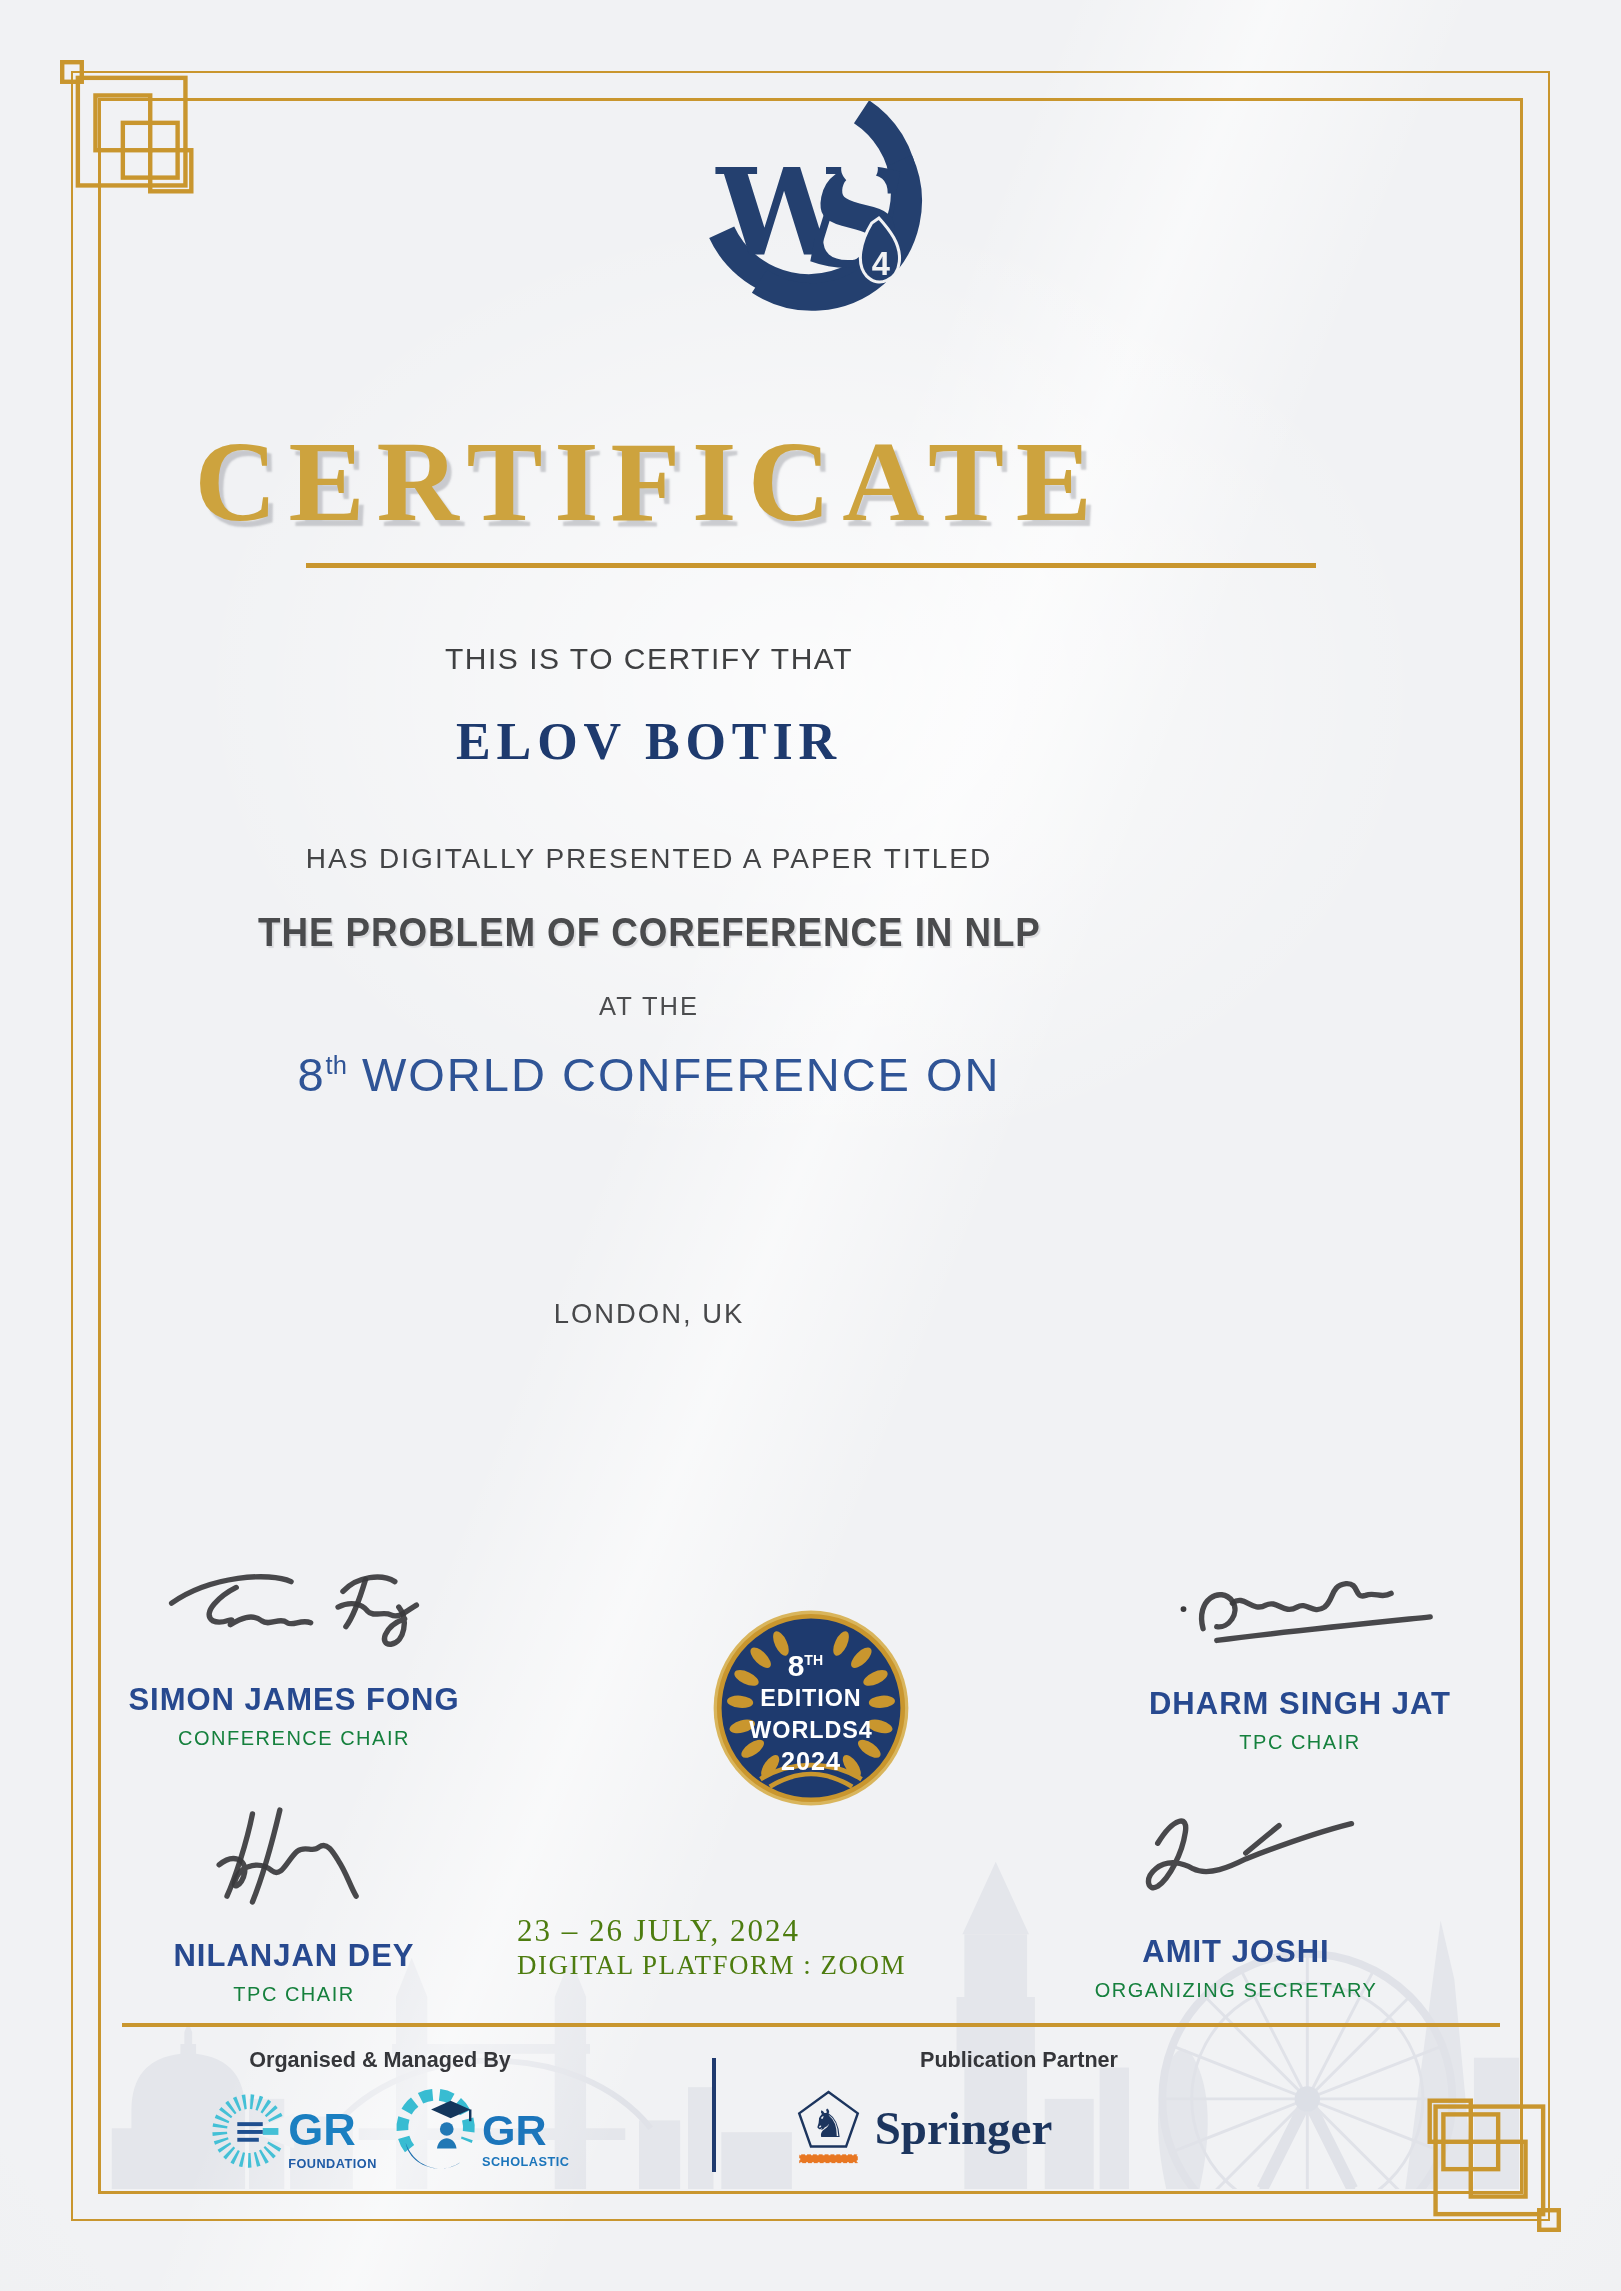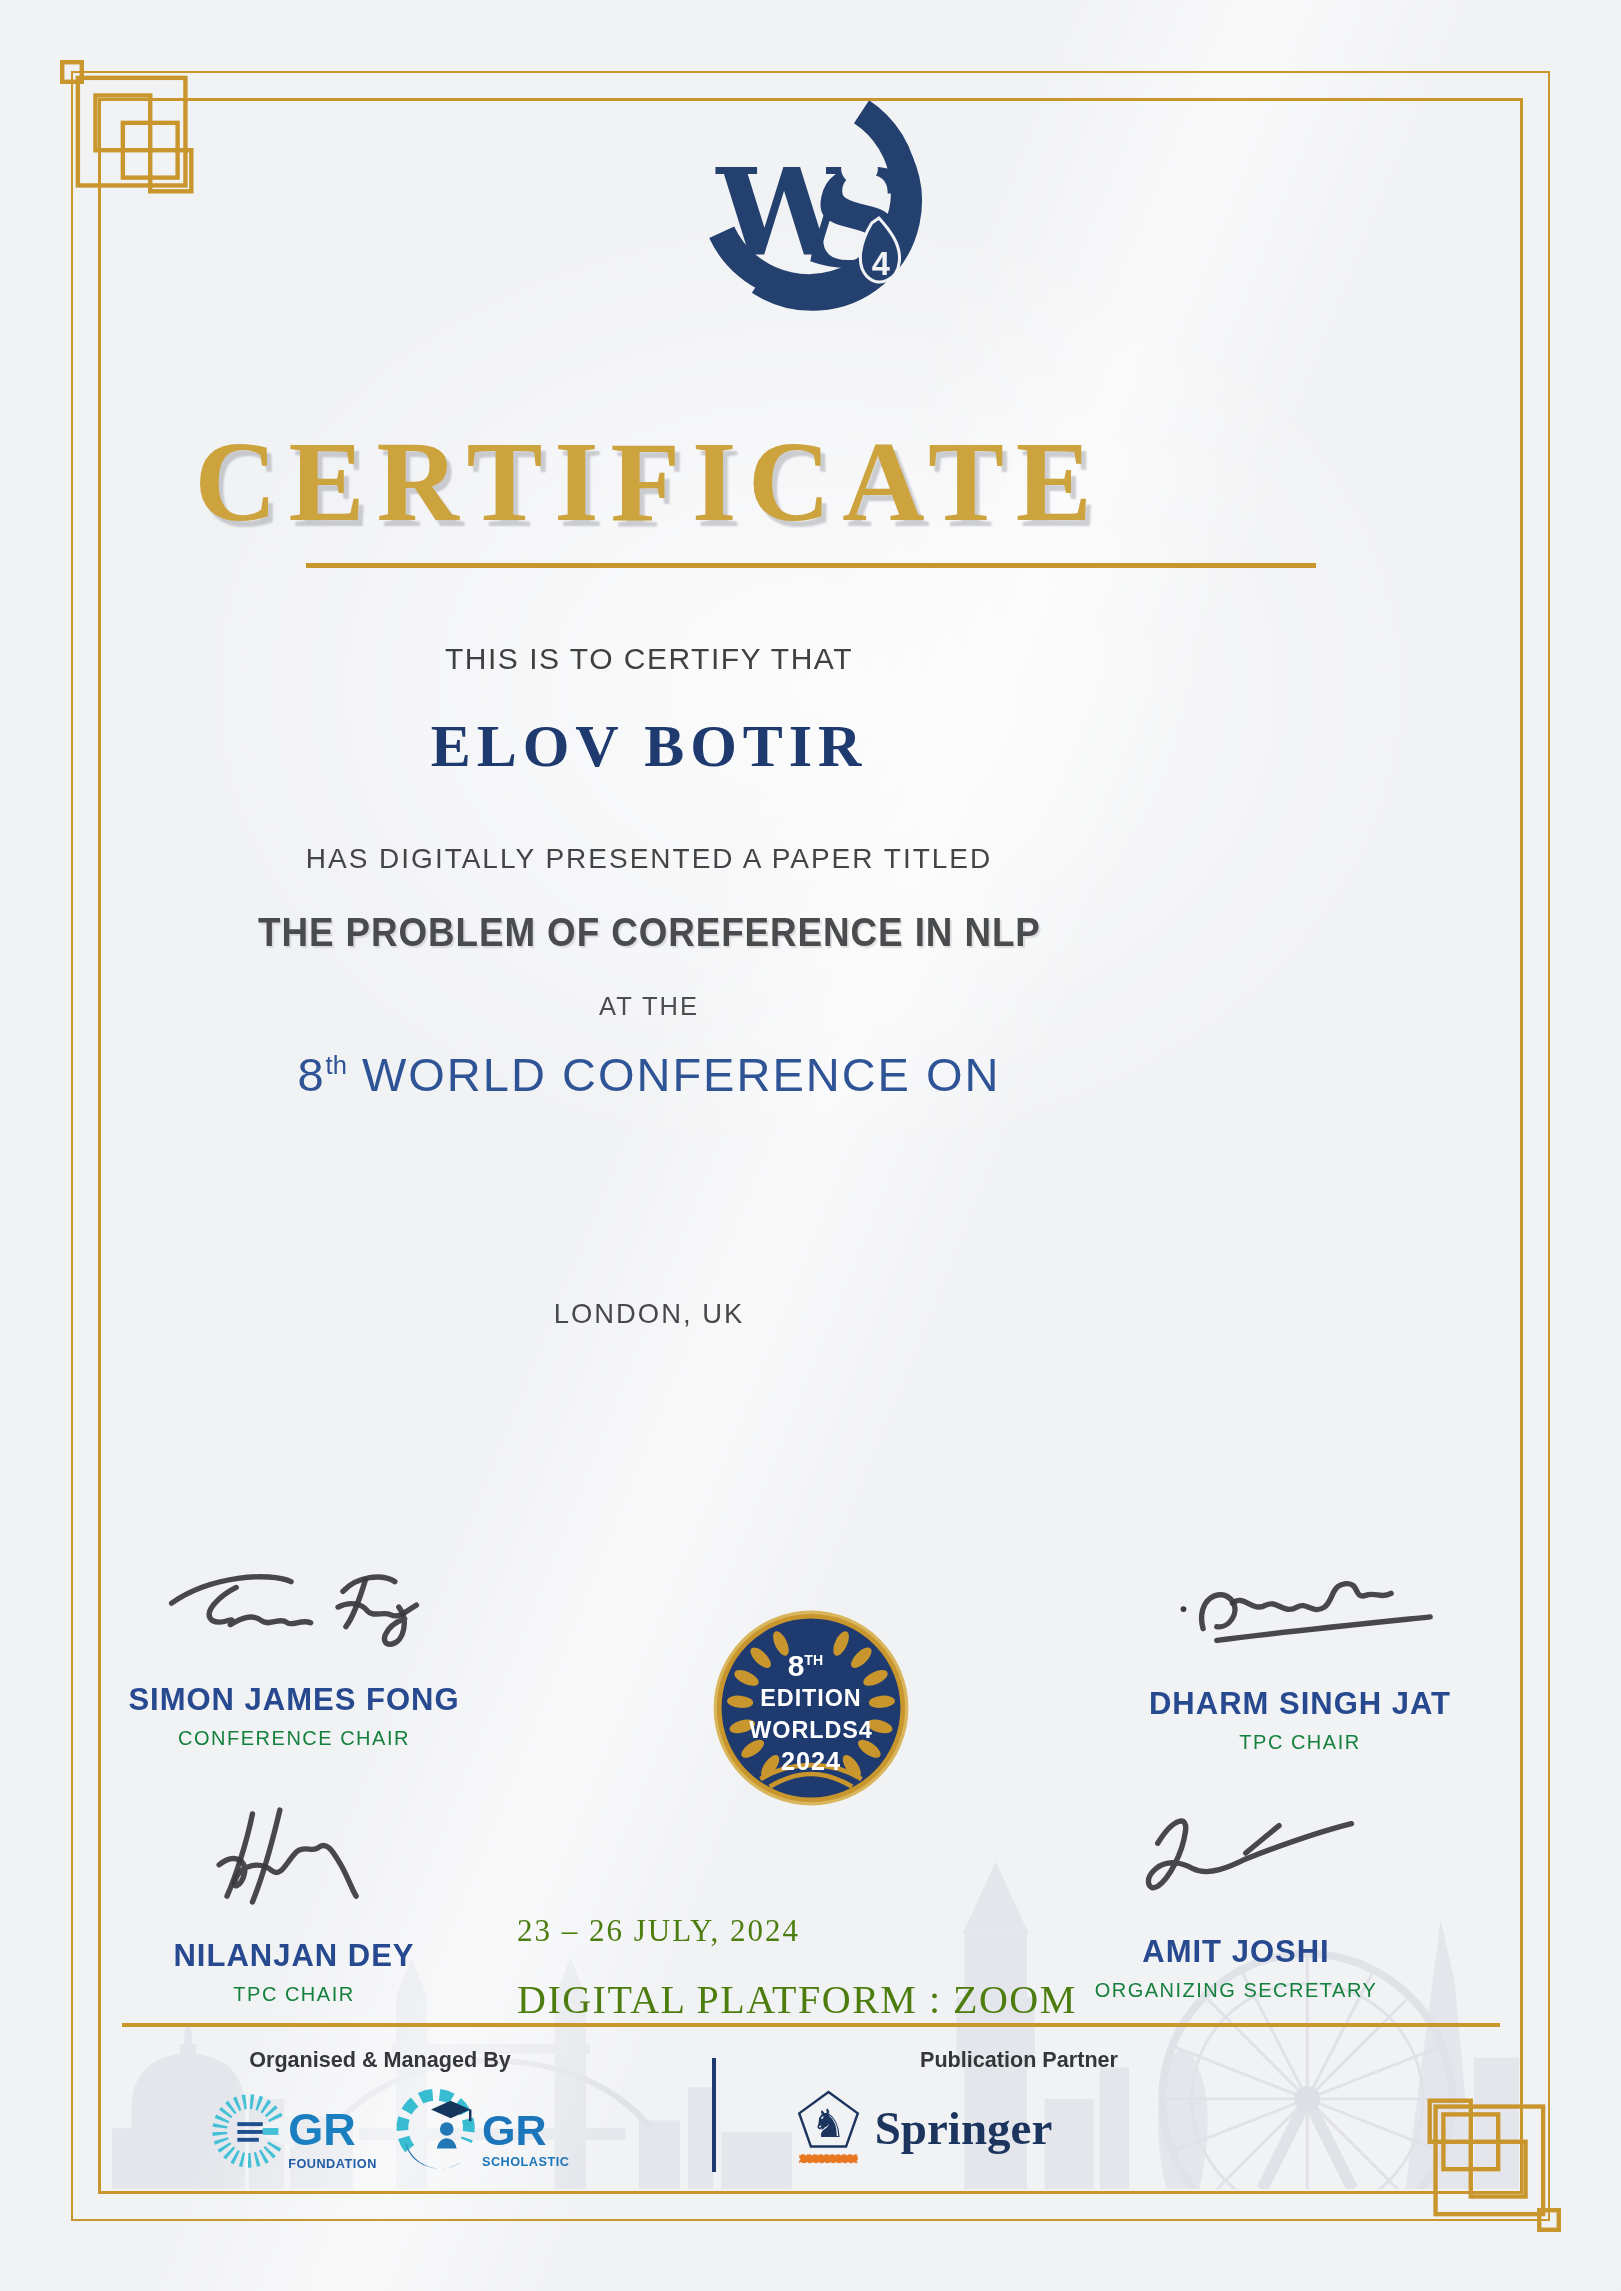--- a/index.html
+++ b/index.html
@@ -32,7 +32,7 @@
   .title-rule{position:absolute;left:306px;top:563px;width:1010px;height:4.9px;background:#c9962e;z-index:2;}
   .certify{top:642px;font-size:30px;letter-spacing:1.5px;color:#3f4042;}
   .recipient{top:712px;font-family:"Liberation Serif", serif;font-weight:700;
-             font-size:60px;color:#1e3a6e;letter-spacing:5.9px;}
+             font-size:52px;color:#1e3a6e;letter-spacing:5.9px;}
   .presented{top:843px;font-size:28px;letter-spacing:2px;color:#434446;}
   .paper{top:910px;font-size:40px;font-weight:700;letter-spacing:1px;color:#4a4b4d;
          text-shadow:2px 2px 1px rgba(140,140,148,.25);}

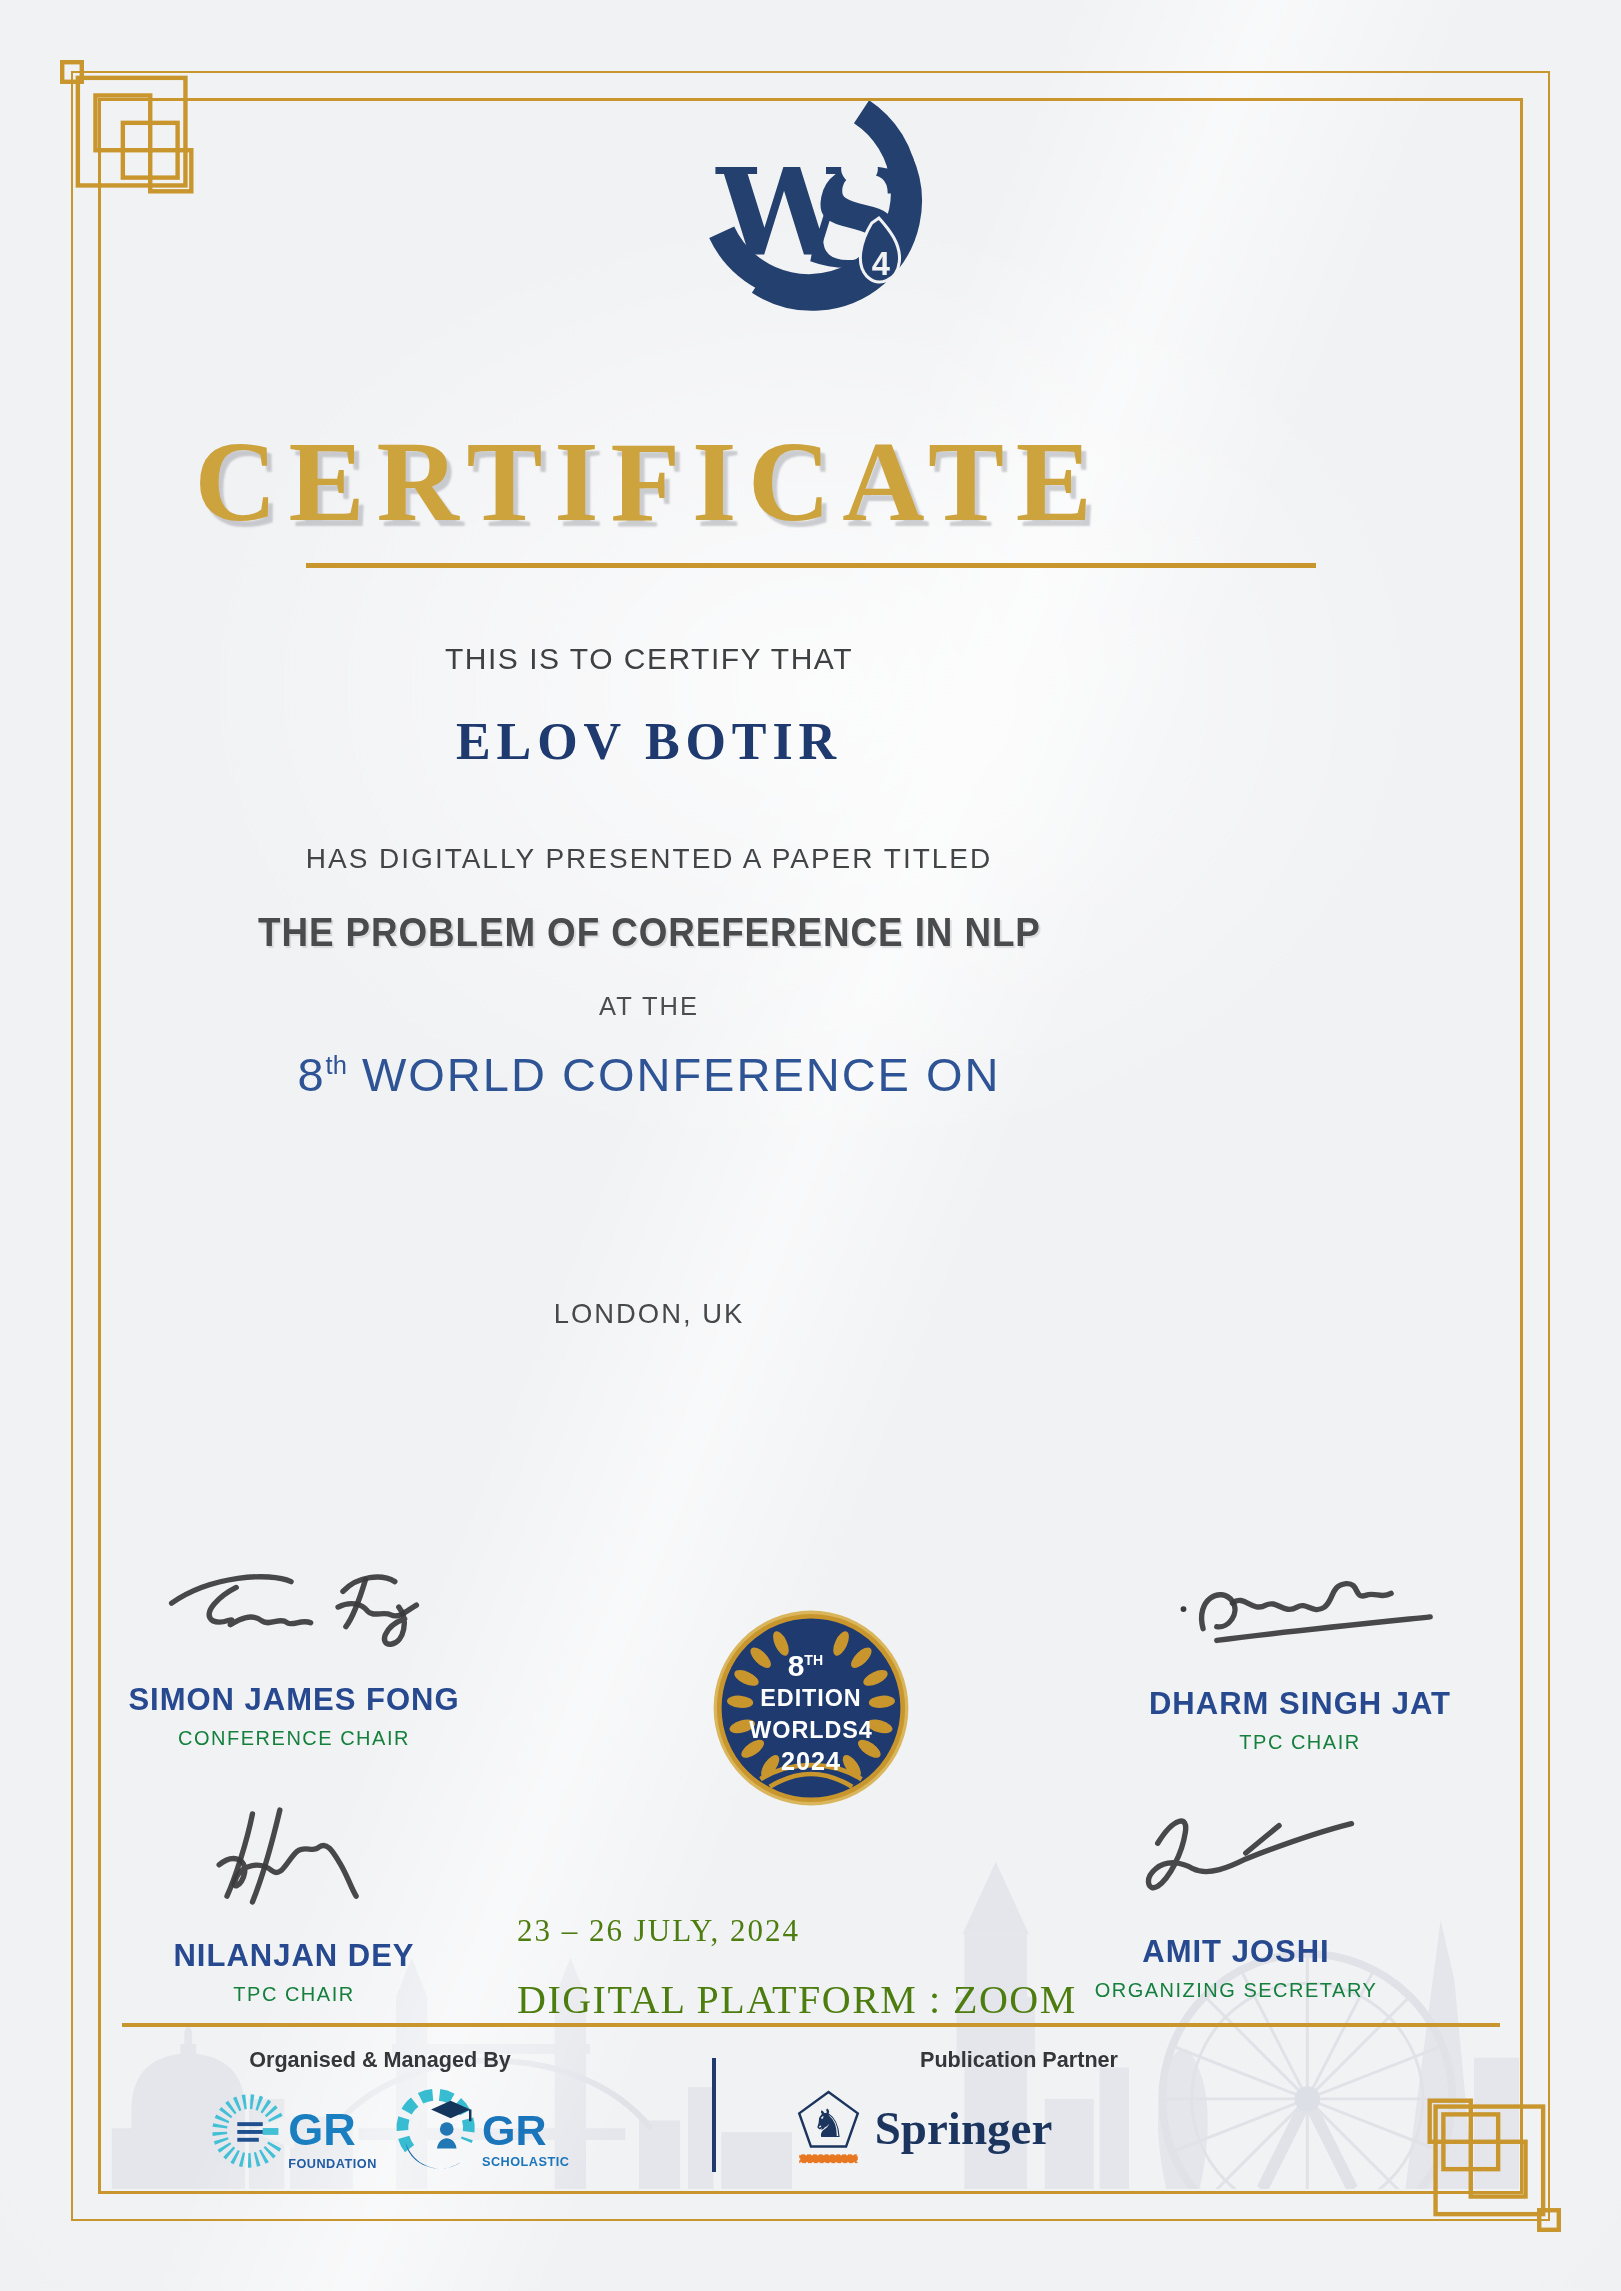--- a/index.html
+++ b/index.html
@@ -55,7 +55,7 @@
   .event{position:absolute;left:517px;top:1913px;width:588px;text-align:left;z-index:2;
          color:#4d7c0f;font-family:Liberation Serif, serif;}
   .event .dates{font-size:31px;letter-spacing:2px;}
-  .event .platform{margin-top:27px;font-size:40px;letter-spacing:1.5px;}
+  .event .platform{margin-top:1px;font-size:27px;letter-spacing:1.5px;}
   
   .footer-rule{position:absolute;left:122px;top:2023px;width:1378px;height:3.9px;background:#c9962e;z-index:2;}
   .footer-label{position:absolute;top:2047px;width:490px;text-align:center;

